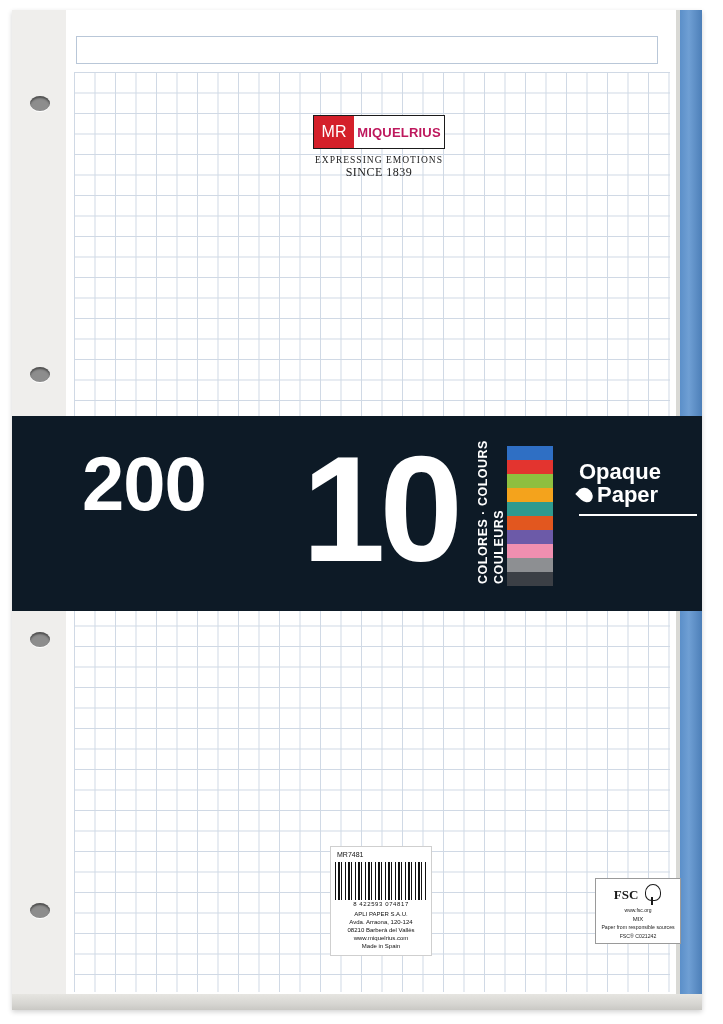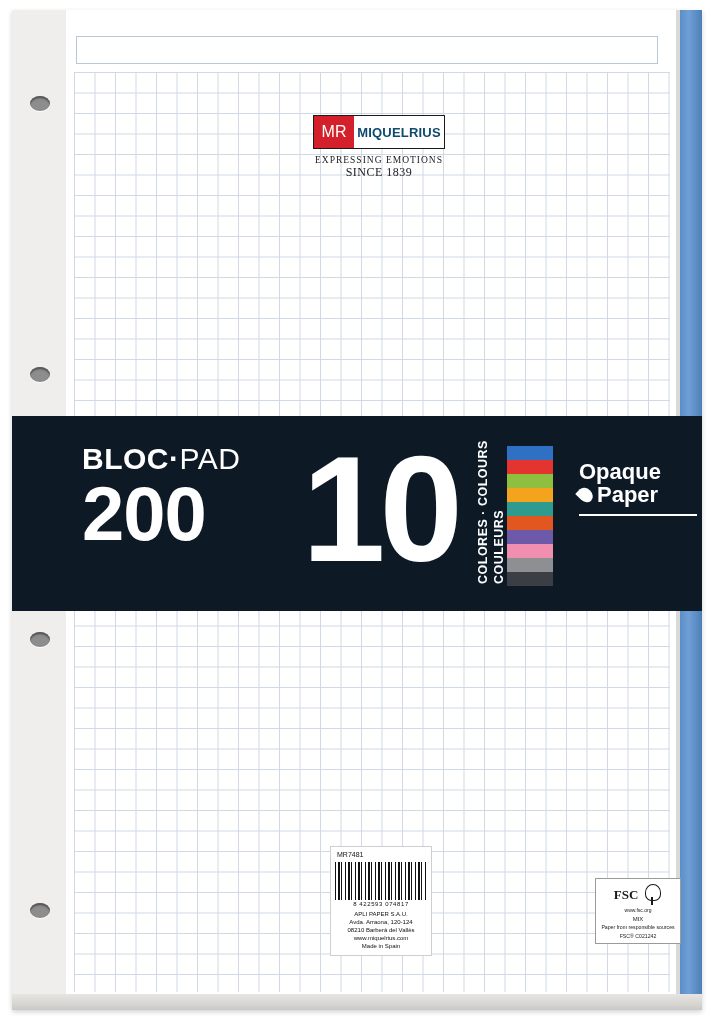--- a/index.html
+++ b/index.html
@@ -148,7 +148,7 @@
     justify-content: center;
     font-size: 13px;
     font-weight: bold;
-    color: #0c4a6e;
+    color: #be185d;
     letter-spacing: 0.2px;
   }
   .logo-tag {

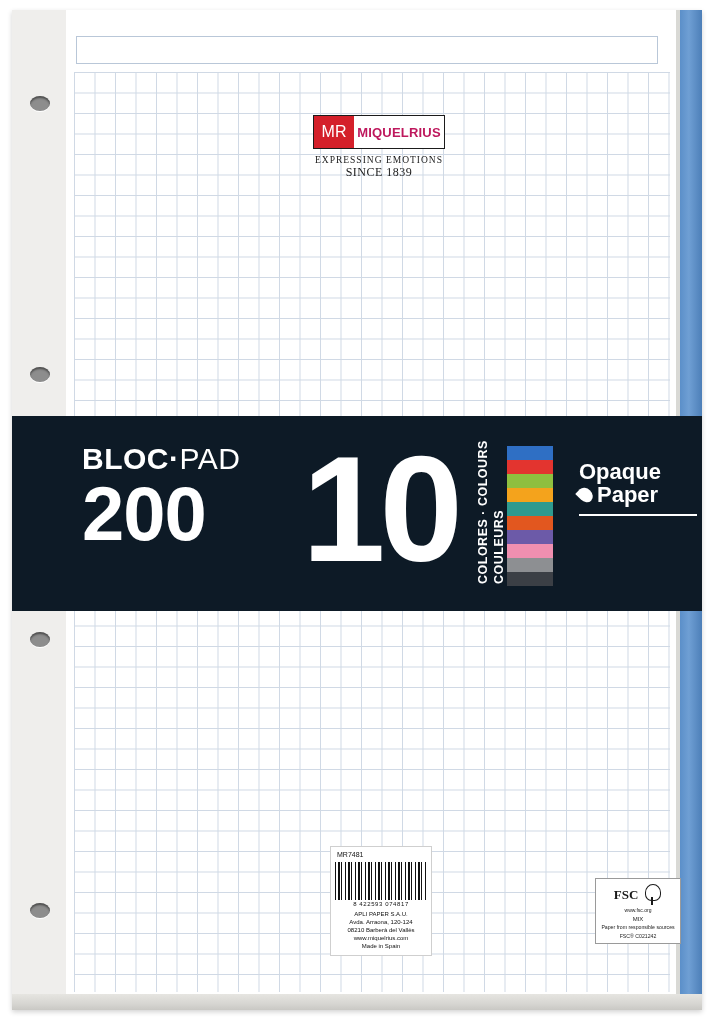--- a/index.html
+++ b/index.html
@@ -417,9 +417,6 @@
       <div class="band-inner">
 
         <div class="band-left">
-          <div class="bloc-pad">
-            <span>BLOC</span><span>·</span><span class="thin">PAD</span>
-          </div>
           <div class="num200">200</div>
         </div>
 

